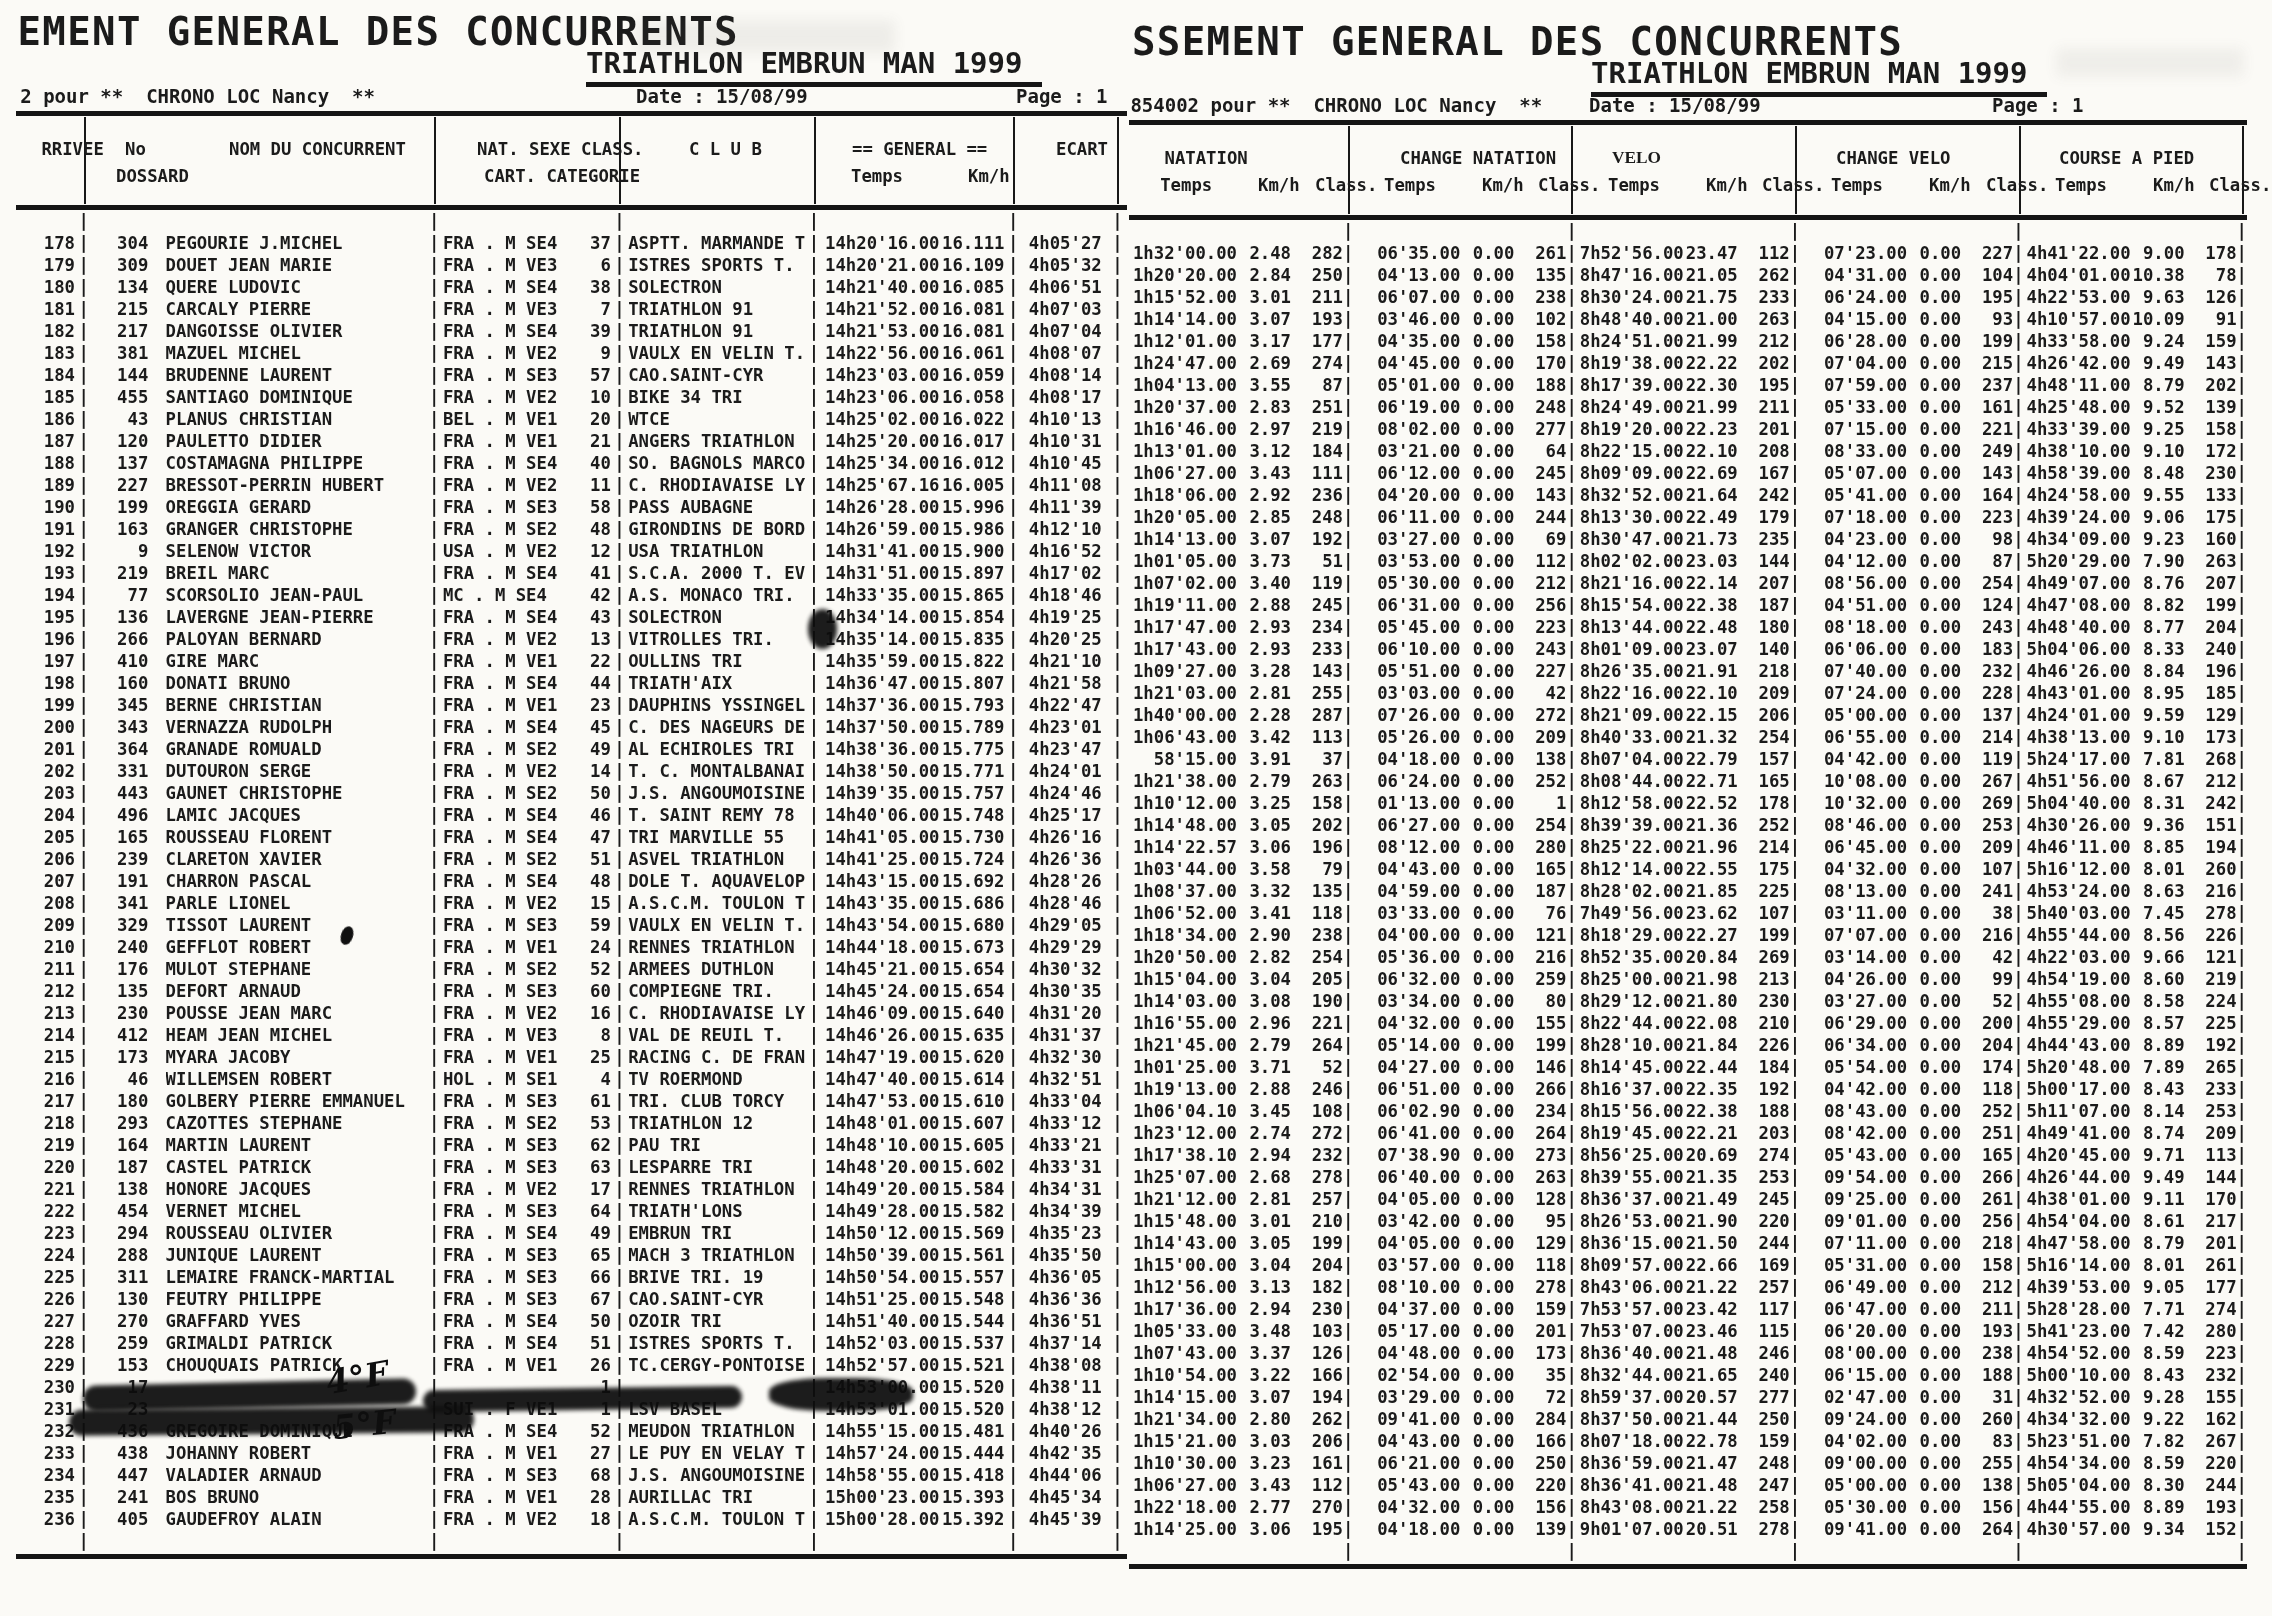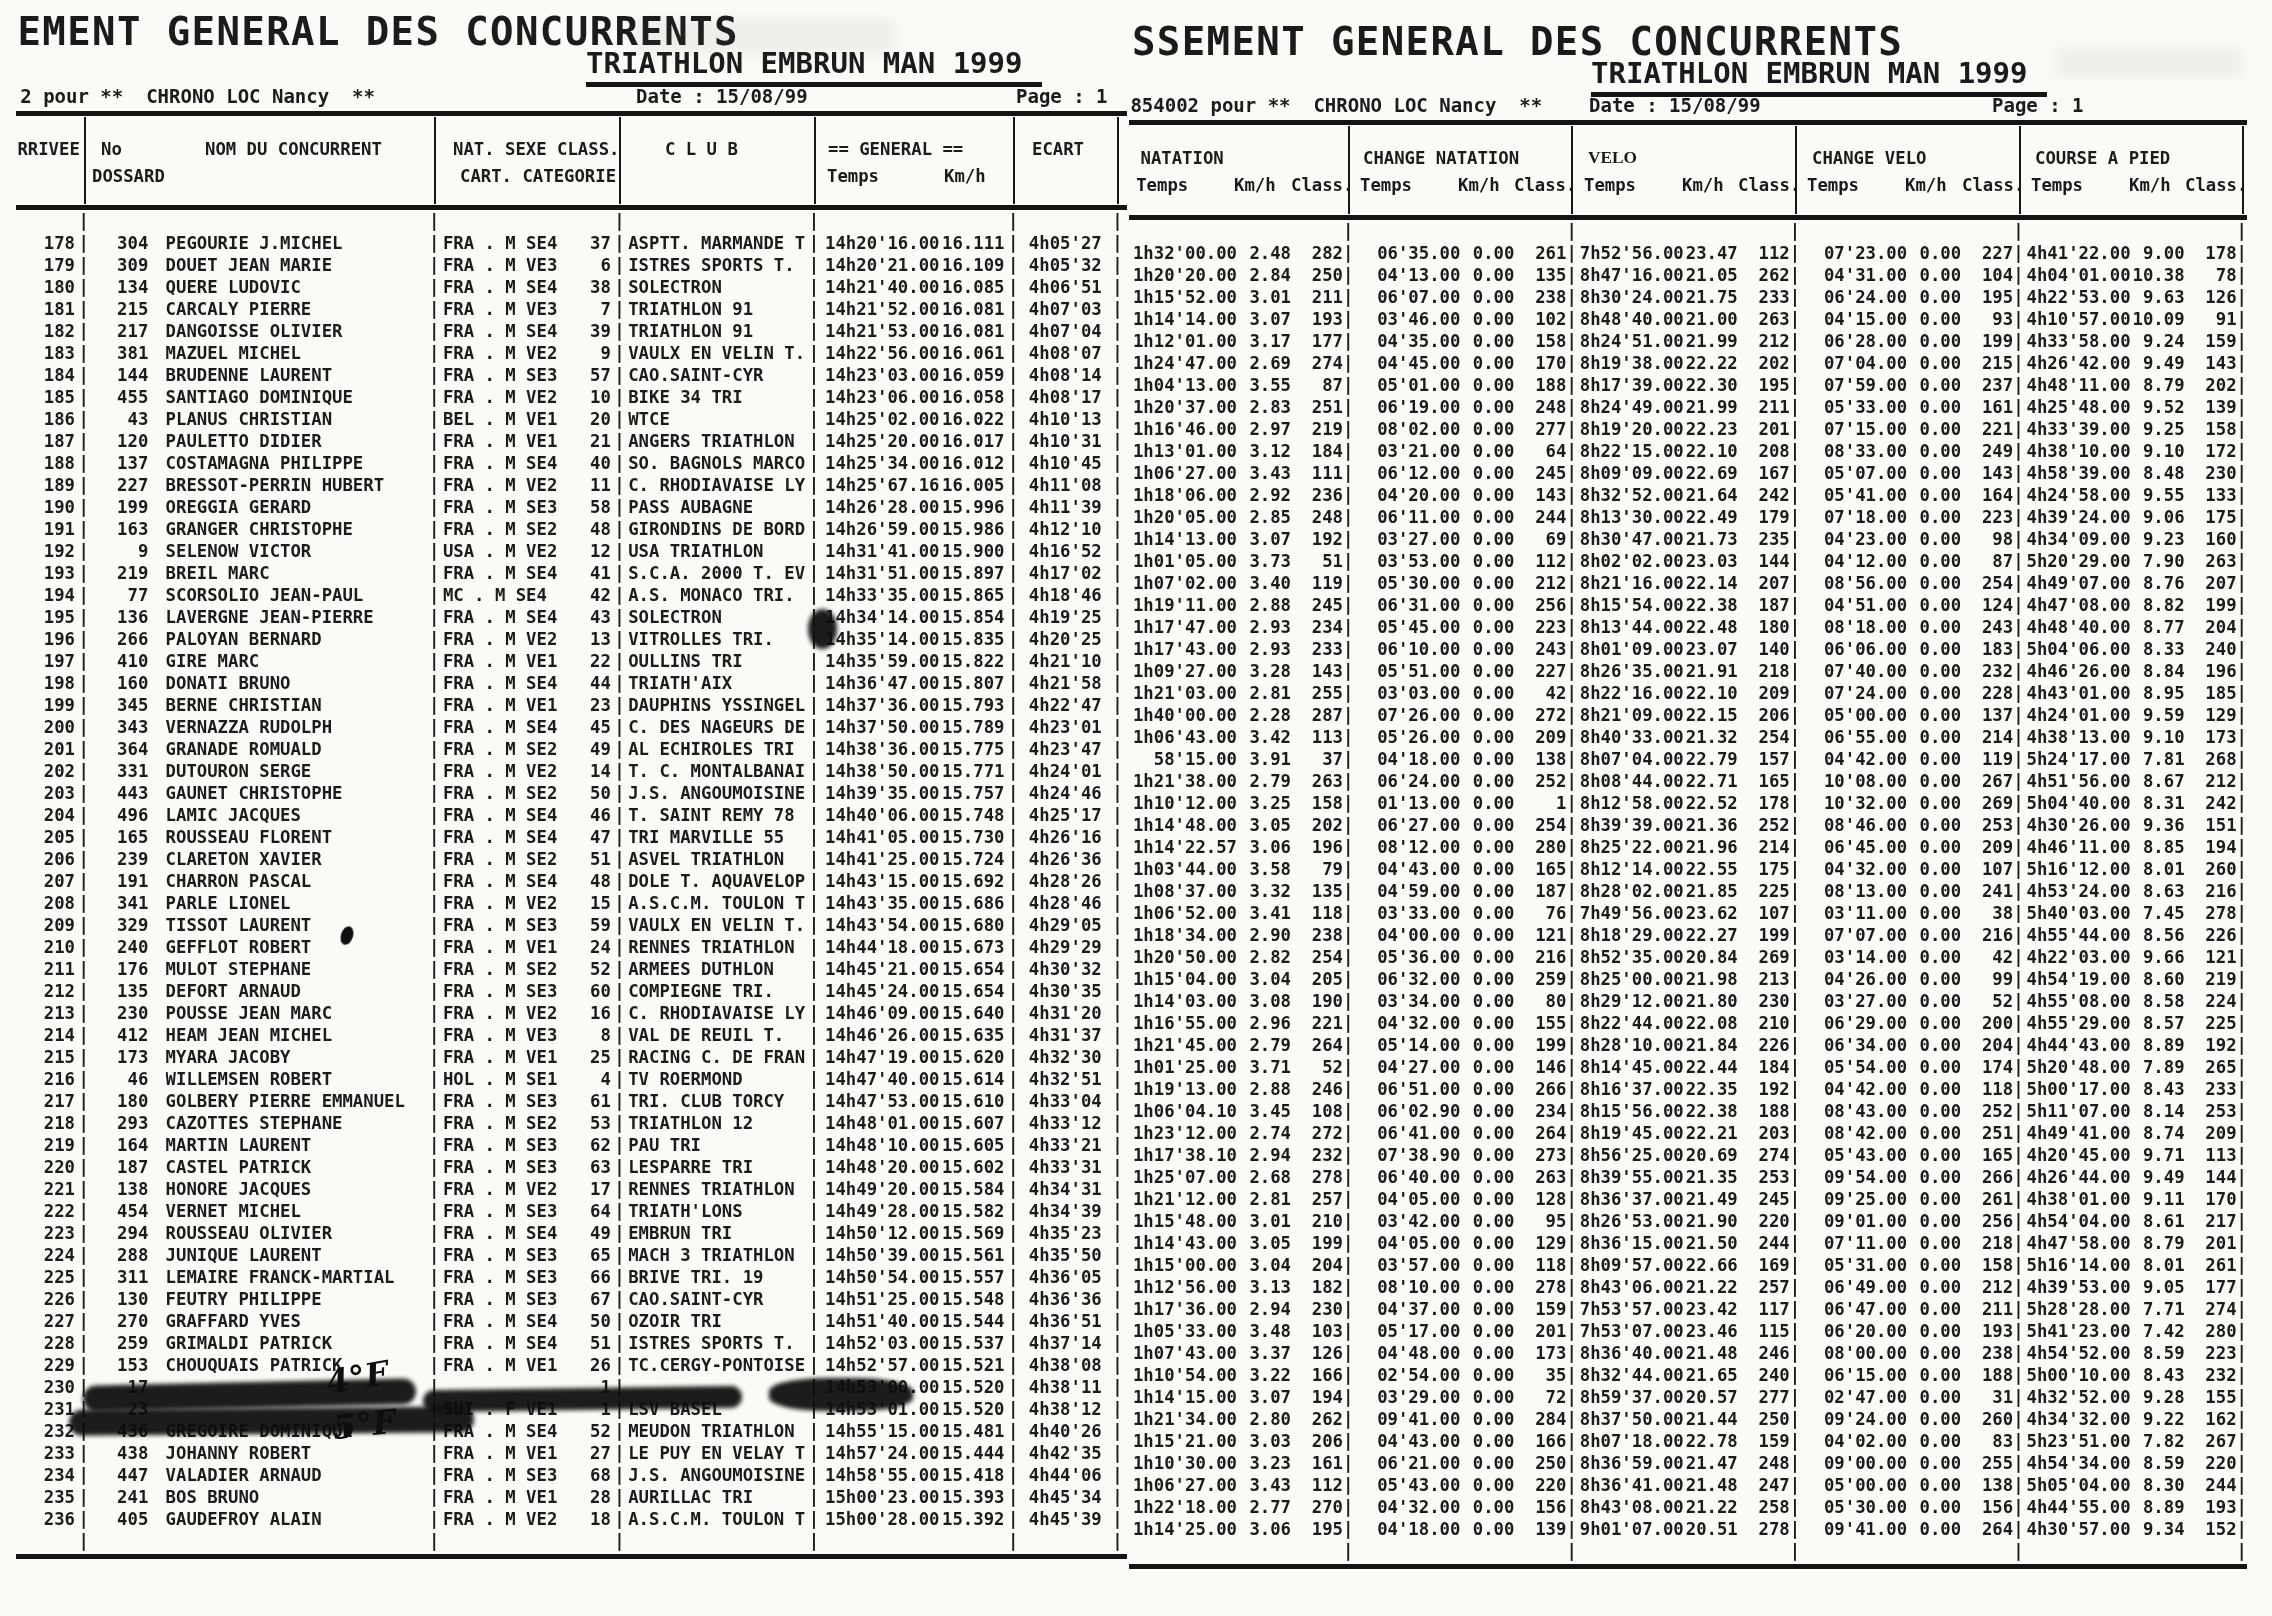--- a/index.html
+++ b/index.html
@@ -15,7 +15,7 @@
   .hrule{position:absolute;height:5px;background:#151515;}
   .thead{position:absolute;}
   .vline{position:absolute;top:0;bottom:0;width:2.2px;background:#181818;}
-  .hlbl{position:absolute;font:700 17.3px "DejaVu Sans Mono",monospace;white-space:pre;}
+  .hlbl{position:absolute;font:700 17.3px "DejaVu Sans Mono",monospace;white-space:pre;margin-left:24px;}
   .rows{position:absolute;display:flex;flex-direction:column;}
   .rows-tail{position:absolute;}
   .row{display:flex;height:22px;line-height:22.4px;font:700 17.3px "DejaVu Sans Mono",monospace;

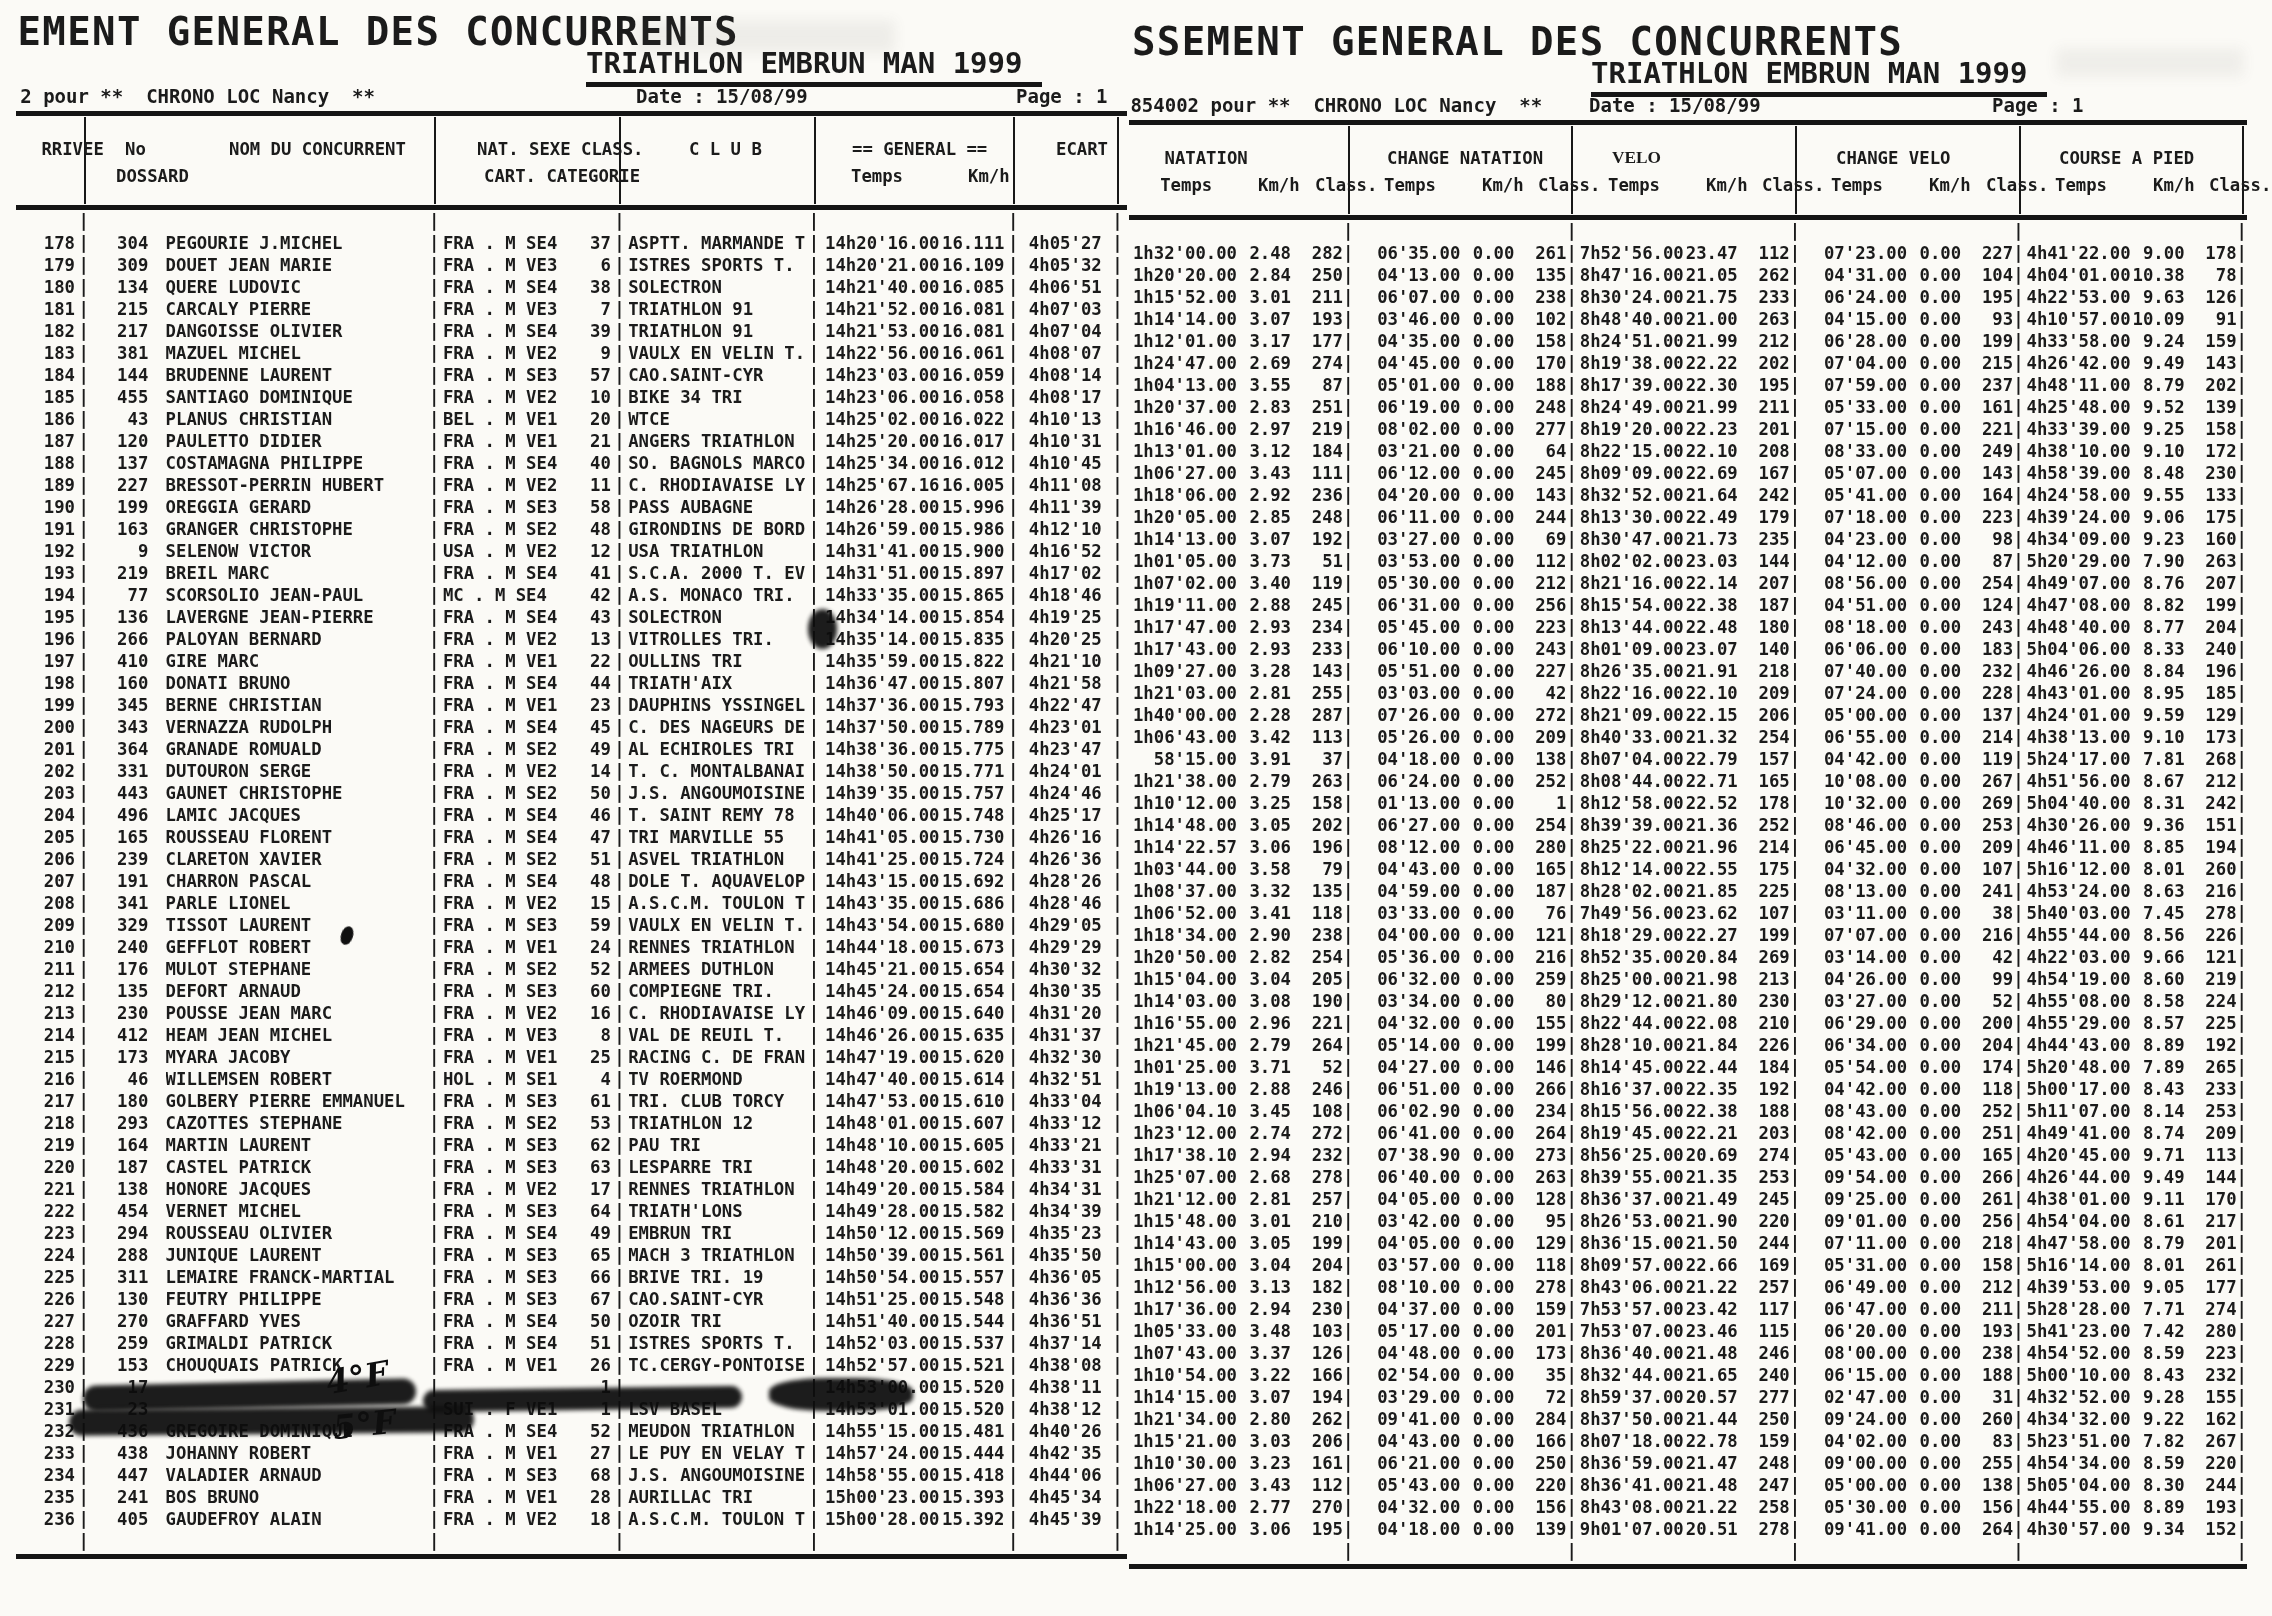--- a/index.html
+++ b/index.html
@@ -1178,7 +1178,7 @@
       <div class="vline" style="left:890px;"></div>
       <div class="vline" style="left:1113px;"></div>
       <div class="hlbl" style="top:21.6px;left:11.5px;">NATATION</div>
-      <div class="hlbl" style="top:21.6px;left:234px;">CHANGE NATATION</div>
+      <div class="hlbl" style="top:21.6px;left:247px;">CHANGE NATATION</div>
       <div class="hlbl" style="top:21.6px;left:459px;font-family:Liberation Serif, serif;">VELO</div>
       <div class="hlbl" style="top:21.6px;left:683px;">CHANGE VELO</div>
       <div class="hlbl" style="top:21.6px;left:906px;">COURSE A PIED</div>

